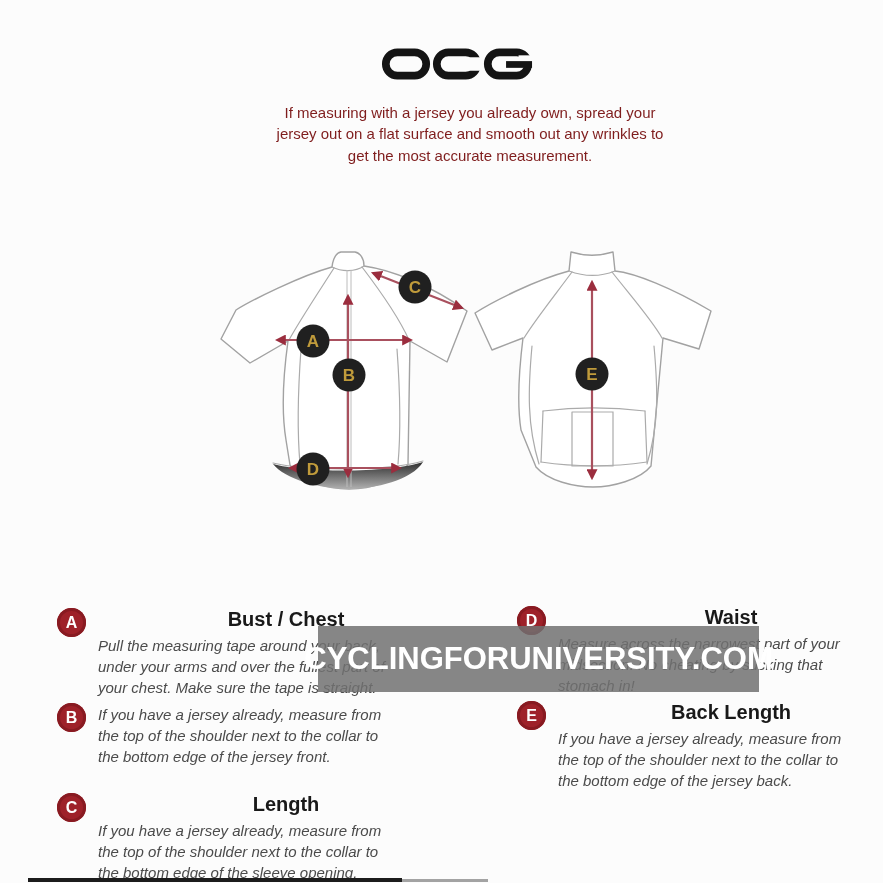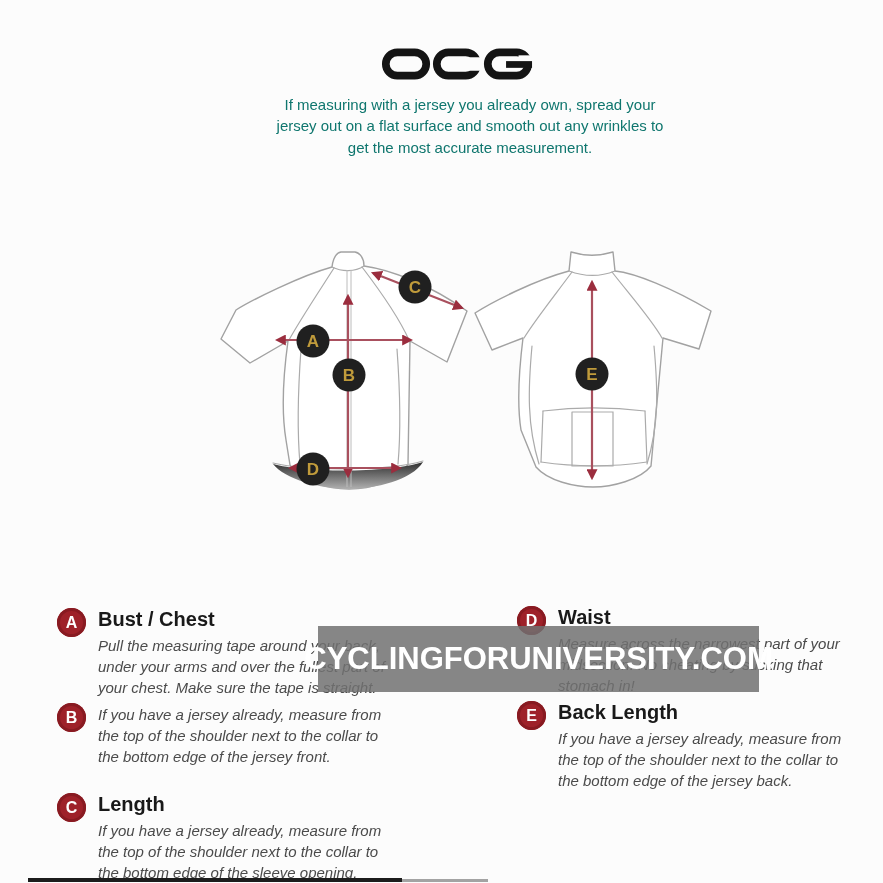--- a/index.html
+++ b/index.html
@@ -10,8 +10,8 @@
   }
   .logo{position:absolute;left:381px;top:47px;width:152px;height:34px;}
   .intro{
-    position:absolute;left:240px;top:94px;width:460px;
-    text-align:center;font-size:15px;line-height:1.42;color:#0f766e;
+    position:absolute;left:240px;top:102px;width:460px;
+    text-align:center;font-size:15px;line-height:1.42;color:#7f1d1d;
     white-space:pre-line;
   }
   .diagram{position:absolute;left:195px;top:242px;width:545px;height:262px;}

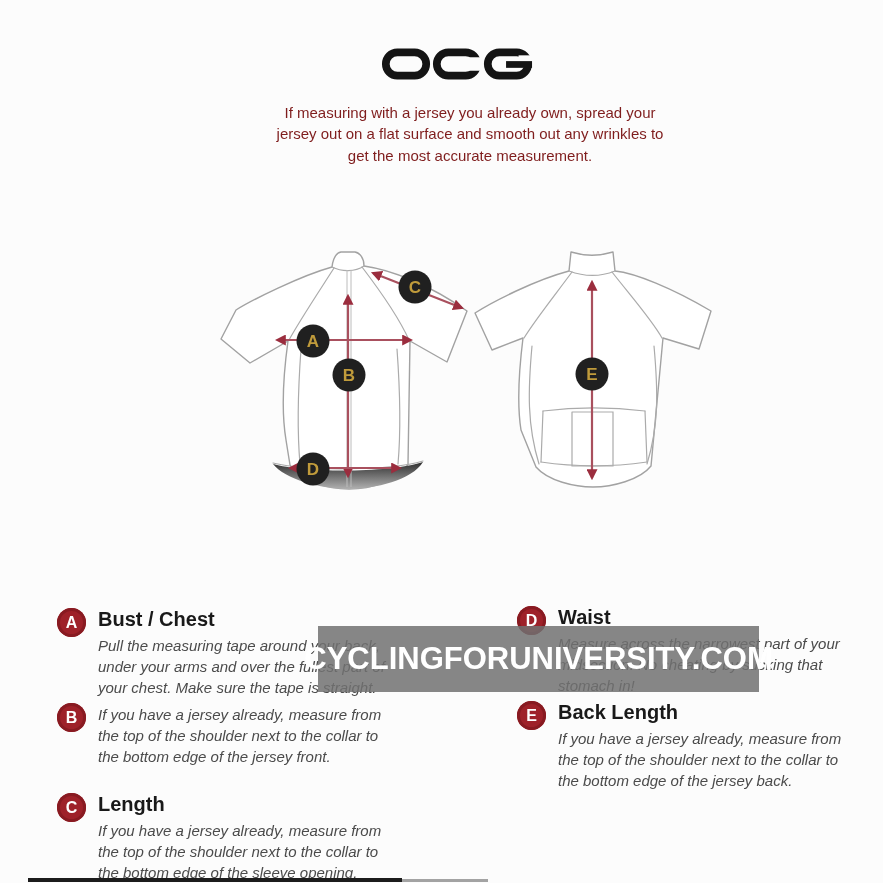--- a/index.html
+++ b/index.html
@@ -35,7 +35,7 @@
     color:#ffffff;font-weight:bold;font-size:16px;
     display:flex;align-items:center;justify-content:center;
   }
-  .sec-title{margin-left:41px;font-size:20px;font-weight:bold;color:#191919;line-height:26px;}
+  .sec-title{margin-left:58px;font-size:20px;font-weight:bold;color:#191919;line-height:26px;text-align:center;}
   .sec-body{margin-left:41px;margin-top:3px;font-size:15px;color:#4b4b4b;line-height:1.4;white-space:pre-line;font-style:italic;}
   .bar-dark{position:absolute;left:28px;top:878px;width:374px;height:4px;background:#1c1c1c;}
   .bar-light{position:absolute;left:402px;top:879px;width:86px;height:3px;background:#a3a3a3;}

